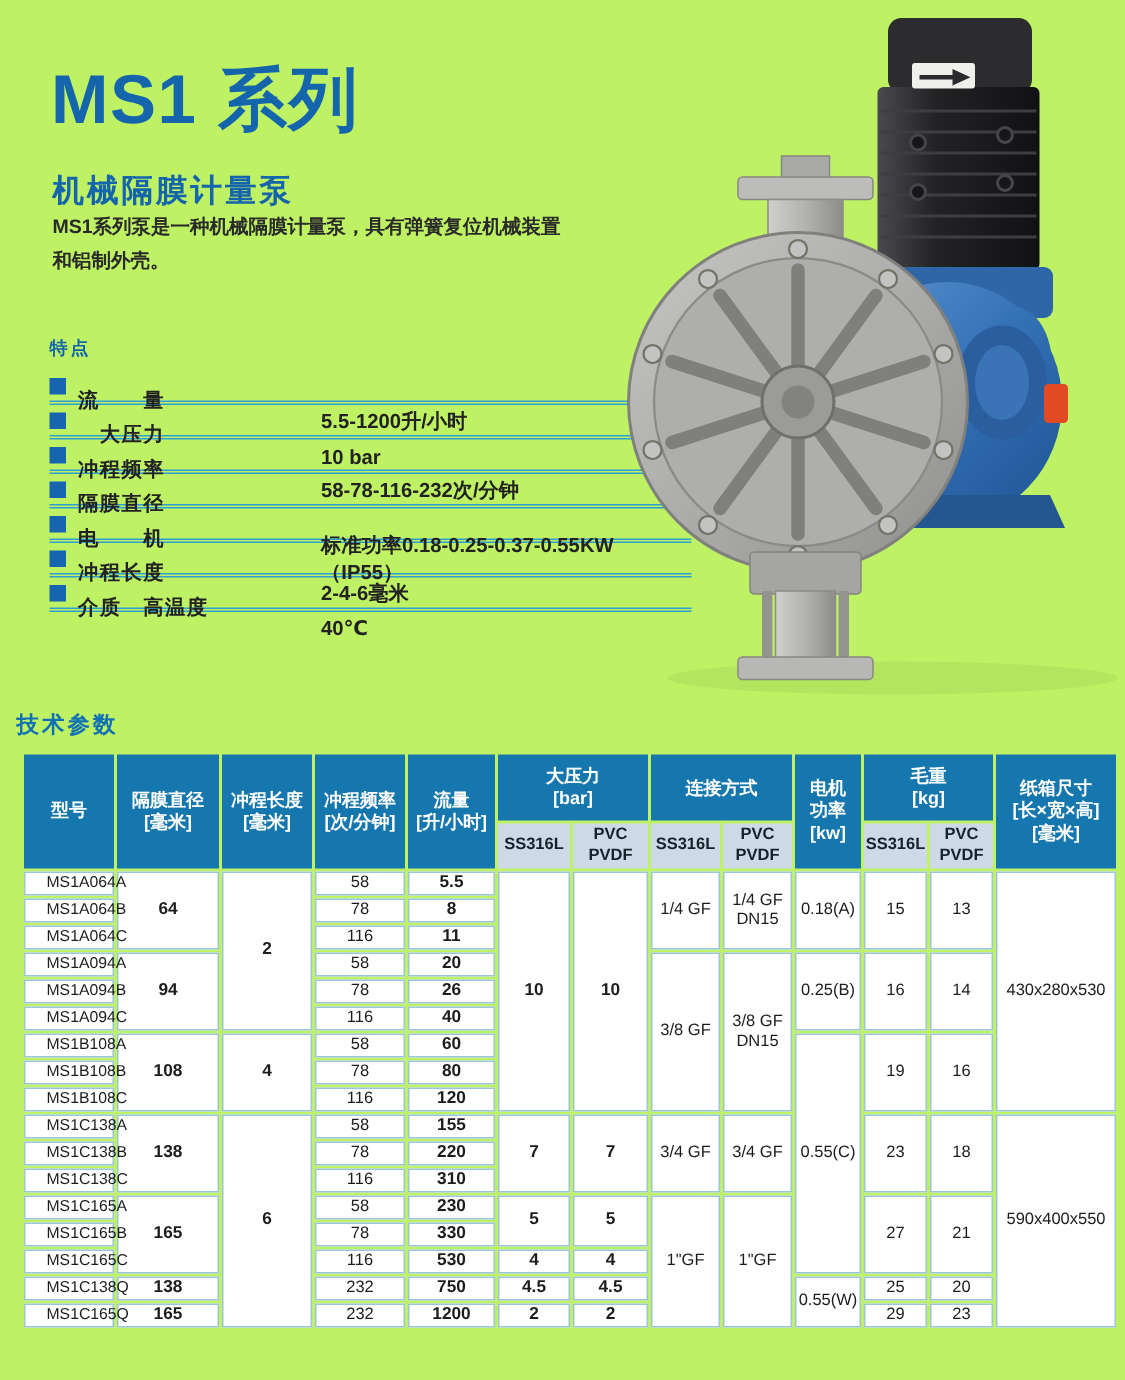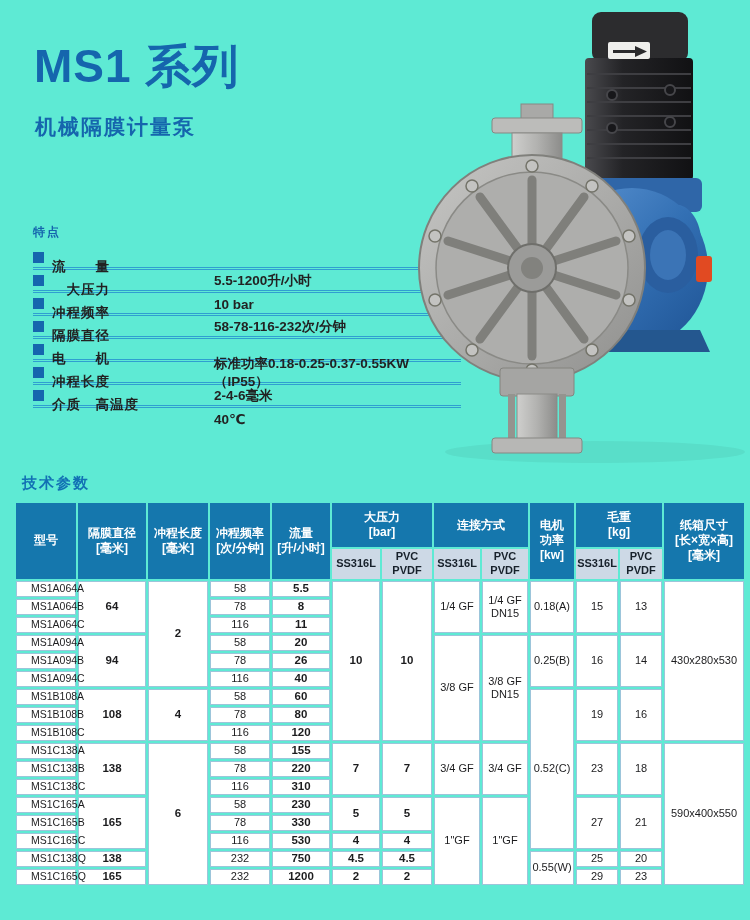--- a/index.html
+++ b/index.html
@@ -8,7 +8,7 @@
     font-family:"Liberation Sans","DejaVu Sans",sans-serif;
     color:#1c1c1e;
   }
-  .page { position:relative; width:750px; height:920px; background:#5eead4; overflow:hidden; }
+  .page { position:relative; width:750px; height:920px; background:#bef264; overflow:hidden; }
 
   
   .title   { position:absolute; left:34px; top:36px; font-size:46px; font-weight:800; color:#1565ad; letter-spacing:1px; }

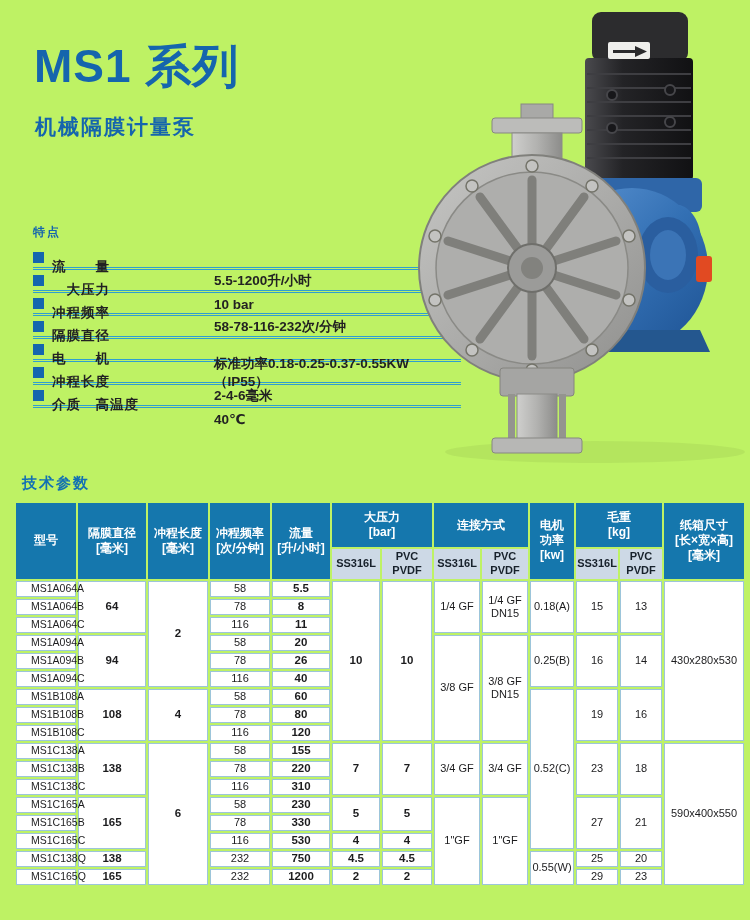--- a/index.html
+++ b/index.html
@@ -58,6 +58,7 @@
 
   <div class="title">MS1 系列</div>
   <div class="subtitle">机械隔膜计量泵</div>
+  <div class="desc">MS1系列泵是一种机械隔膜计量泵，具有弹簧复位机械装置和铝制外壳。</div>
 
   <div class="feat-head">特点</div>
   <div class="features">

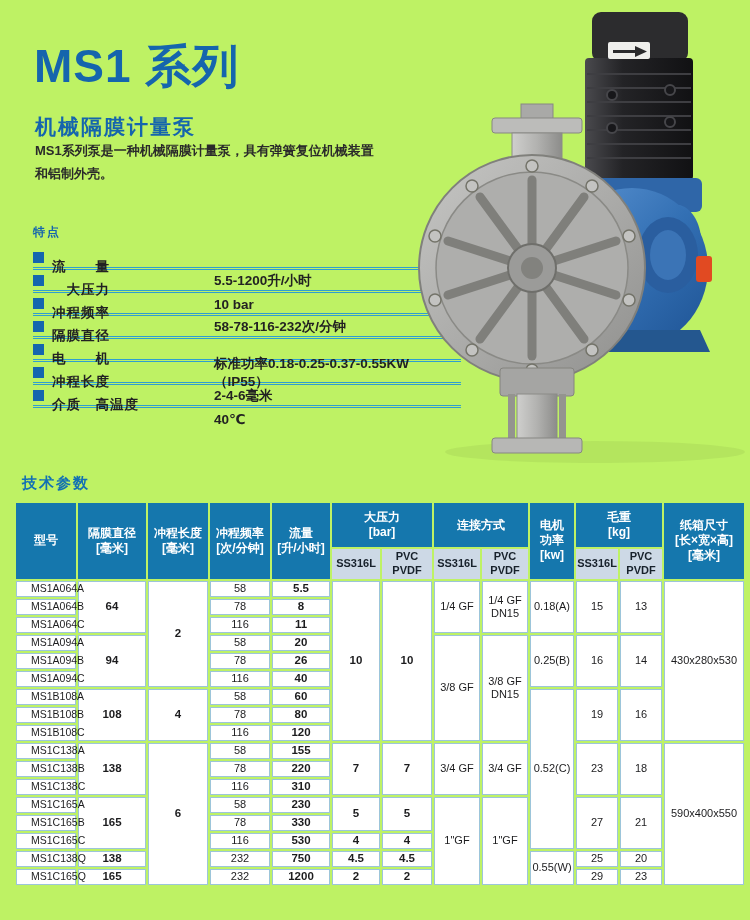--- a/index.html
+++ b/index.html
@@ -28,7 +28,7 @@
   .pump { position:absolute; left:380px; top:0; width:370px; height:465px; z-index:5; }
 
   
-  .tech-head { position:absolute; left:22px; top:474px; font-size:15px; font-weight:700; color:#1270b4; letter-spacing:2px; }
+  .tech-head { position:absolute; left:11px; top:474px; font-size:15px; font-weight:700; color:#1270b4; letter-spacing:2px; }
   .tech-table-wrap { position:absolute; left:14px; top:501px; }
   table.tech {
     border-collapse:separate; border-spacing:2px; table-layout:fixed; width:730px;

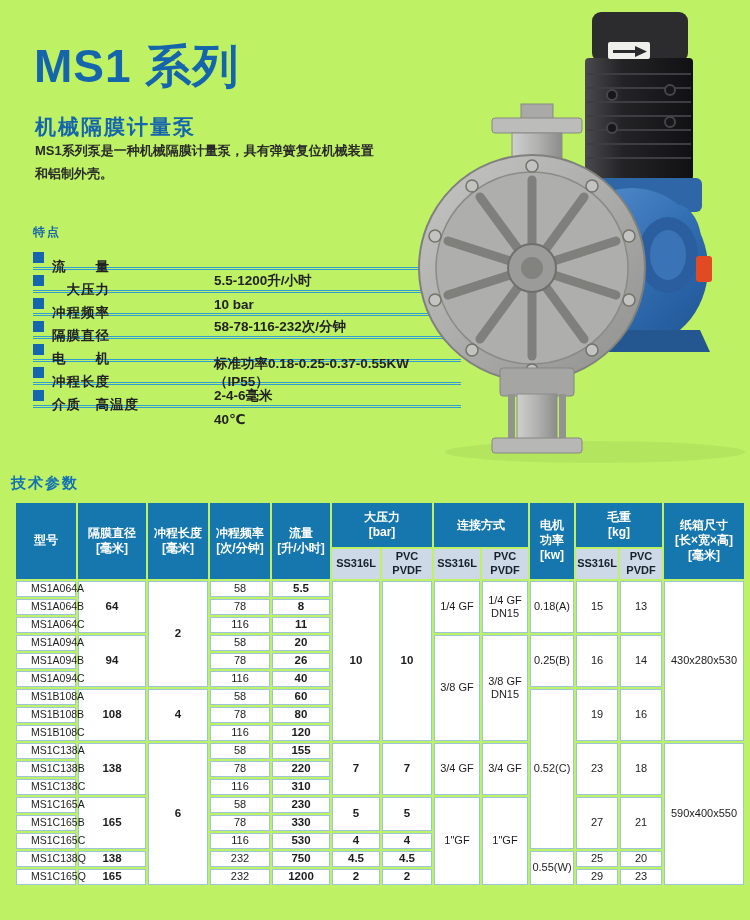--- a/index.html
+++ b/index.html
@@ -320,7 +320,7 @@
             <td rowspan="3" class="b">4</td>
             <td>58</td>
             <td class="b">60</td>
-            <td rowspan="9">0.52(C)</td>
+            <td rowspan="9">0.55(C)</td>
             <td rowspan="3">19</td>
             <td rowspan="3">16</td>
           </tr>

